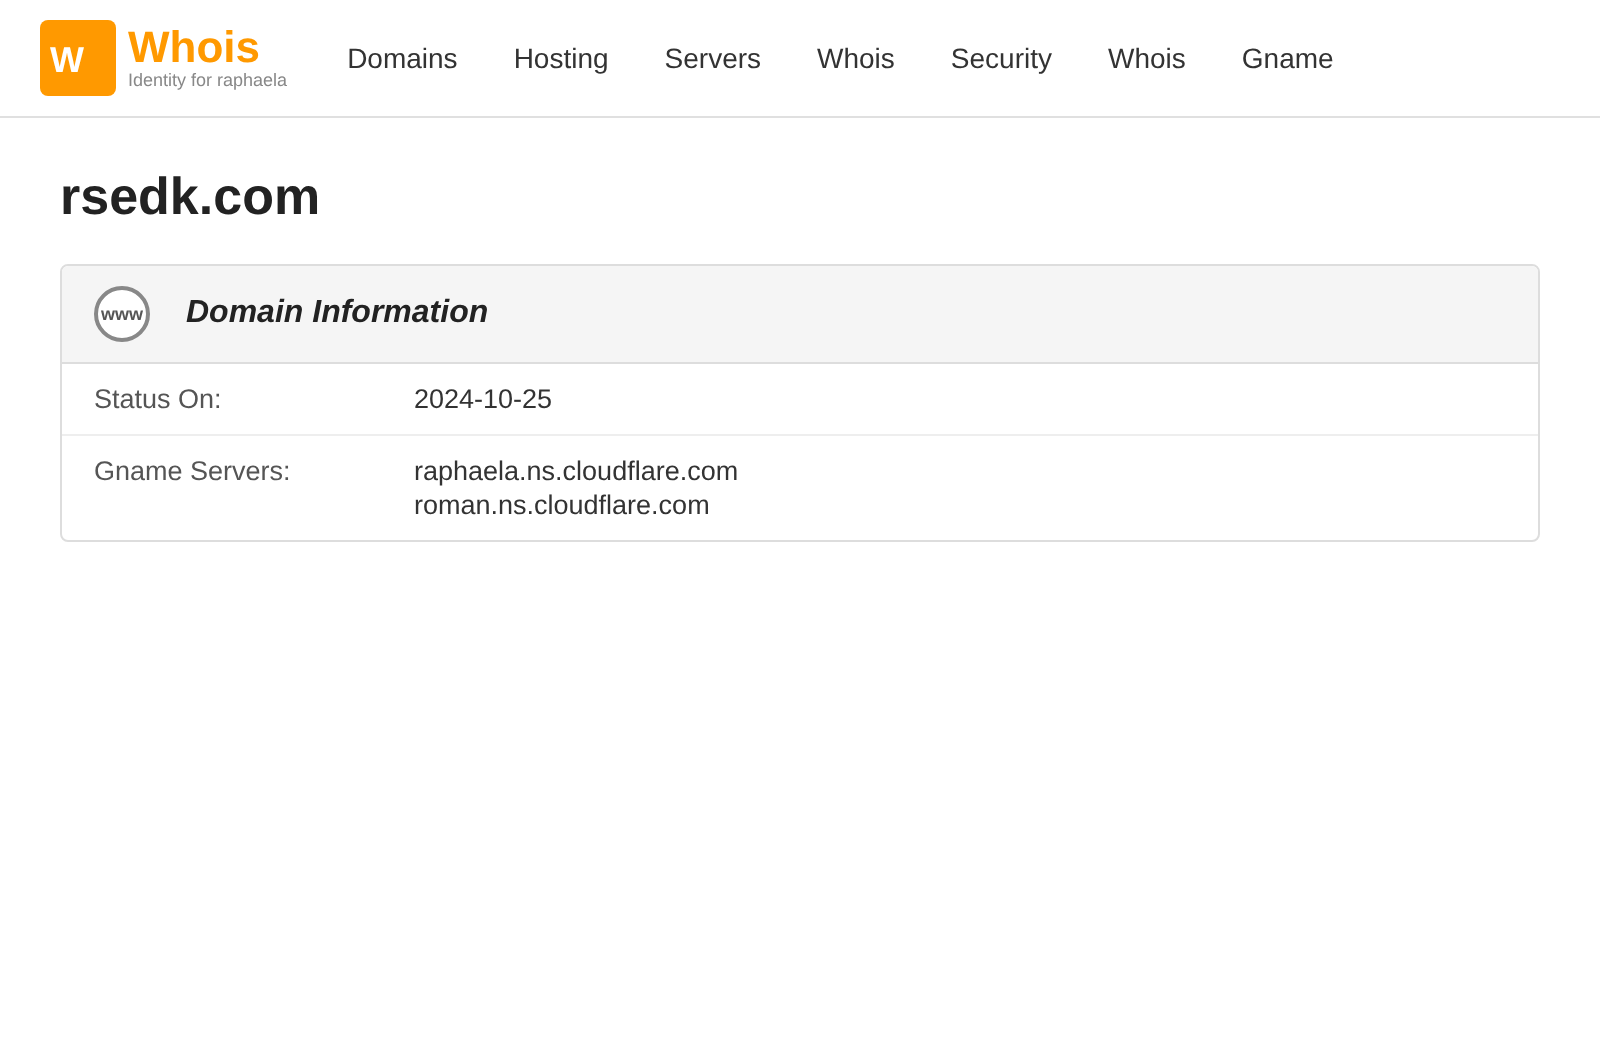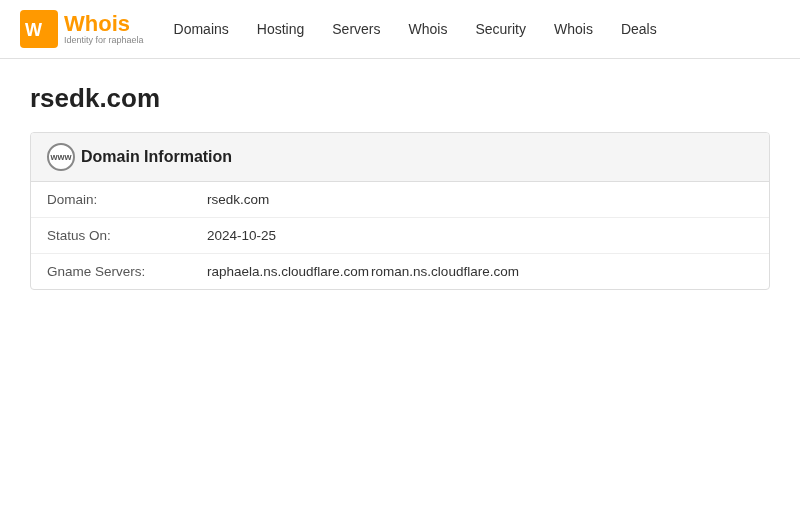--- a/index.html
+++ b/index.html
@@ -159,7 +159,7 @@
     <a href="#">Whois</a>
     <a href="#">Security</a>
     <a href="#">Whois</a>
-    <a href="#">Deals</a>
+    <a href="#">Gname</a>
   </nav>
 </header>
 

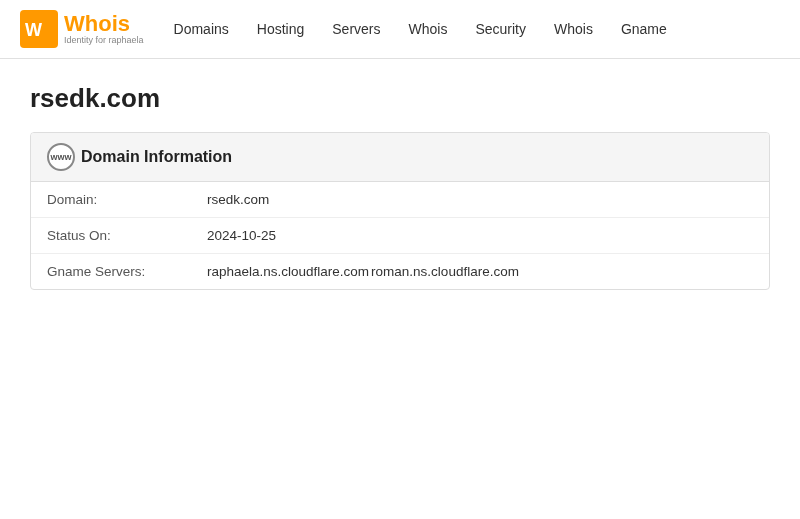--- a/index.html
+++ b/index.html
@@ -74,7 +74,7 @@
       padding: 10px 16px;
       display: flex;
       align-items: center;
-      gap: 6px;
+      gap: 18px;
       border-bottom: 1px solid #ddd;
     }
     .www-icon {

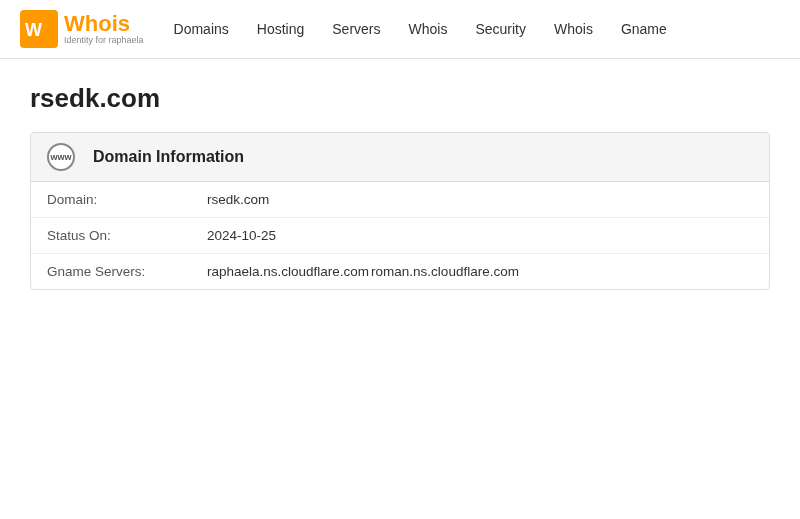--- a/index.html
+++ b/index.html
@@ -95,6 +95,7 @@
       font-size: 16px;
       font-weight: bold;
       color: #222;
+      font-style: italic;
     }
 
     

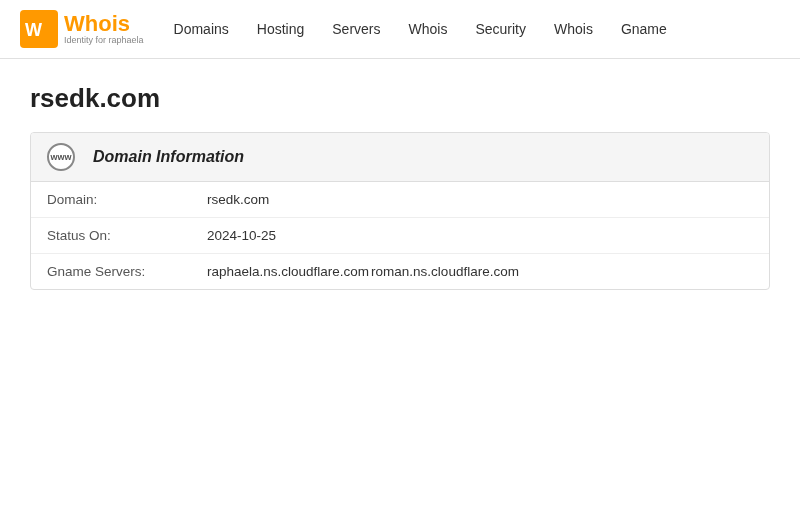--- a/index.html
+++ b/index.html
@@ -175,10 +175,6 @@
     <table class="info-table">
       <tbody>
         <tr>
-          <td>Domain:</td>
-          <td>rsedk.com</td>
-        </tr>
-        <tr>
           <td>Status On:</td>
           <td>2024-10-25</td>
         </tr>

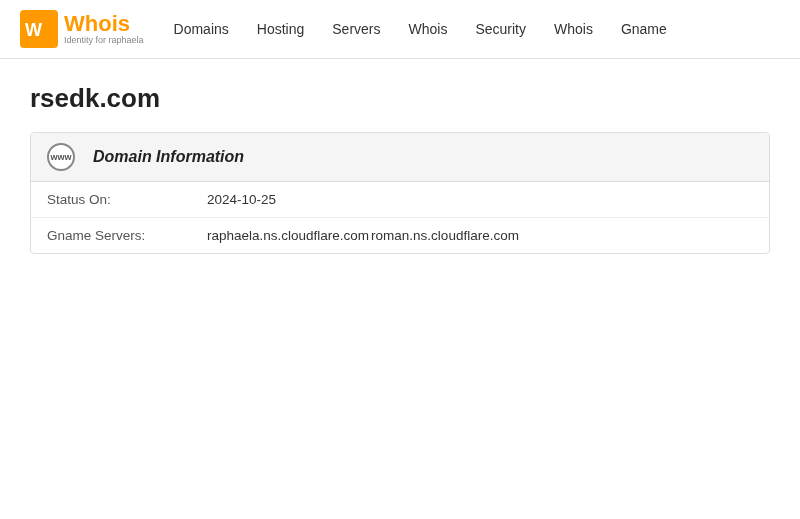--- a/index.html
+++ b/index.html
@@ -134,7 +134,7 @@
 
     .nameservers-list {
       display: flex;
-      flex-direction: row;
+      flex-direction: column;
       gap: 2px;
     }
   </style>

